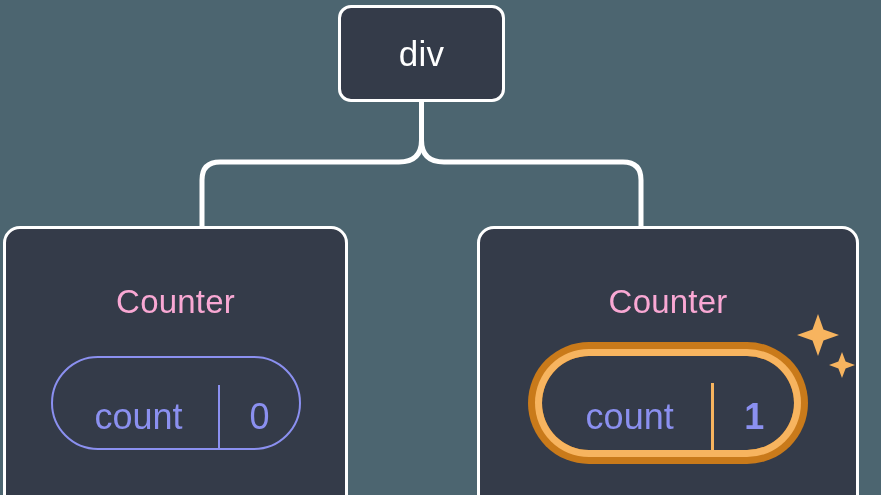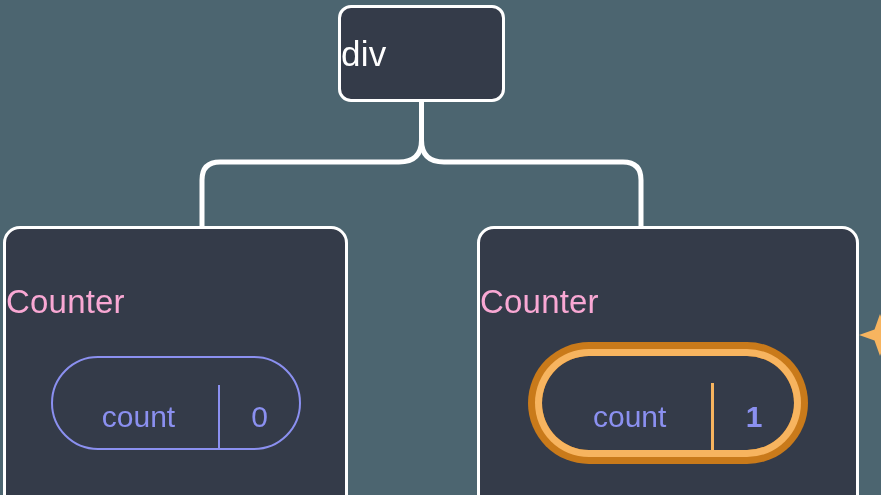--- a/index.html
+++ b/index.html
@@ -22,6 +22,7 @@
     box-sizing:border-box;
     display:flex;
     flex-direction:column;
+    align-items:center;
   }
 
   

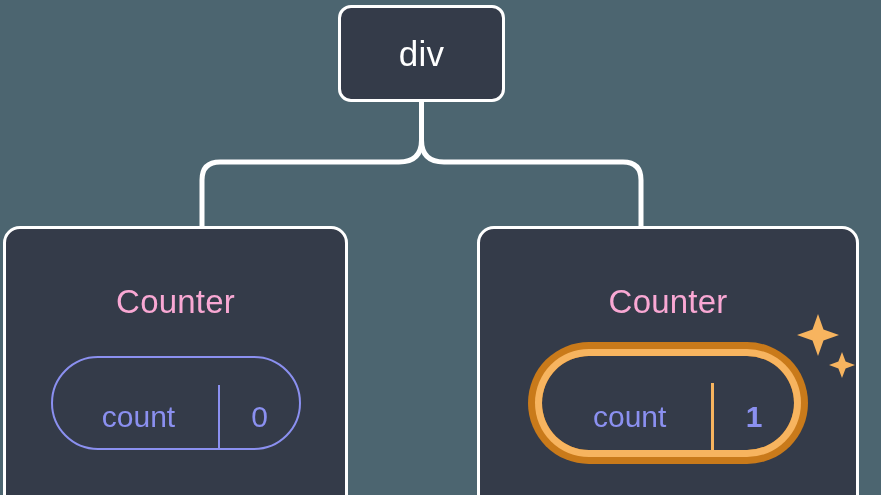--- a/index.html
+++ b/index.html
@@ -76,7 +76,7 @@
     align-items:center;
     justify-content:center;
     color:#8b90f0;
-    font-size:30px;
+    font-size:36px;
     line-height:1;
     margin-top:27px;
   }

